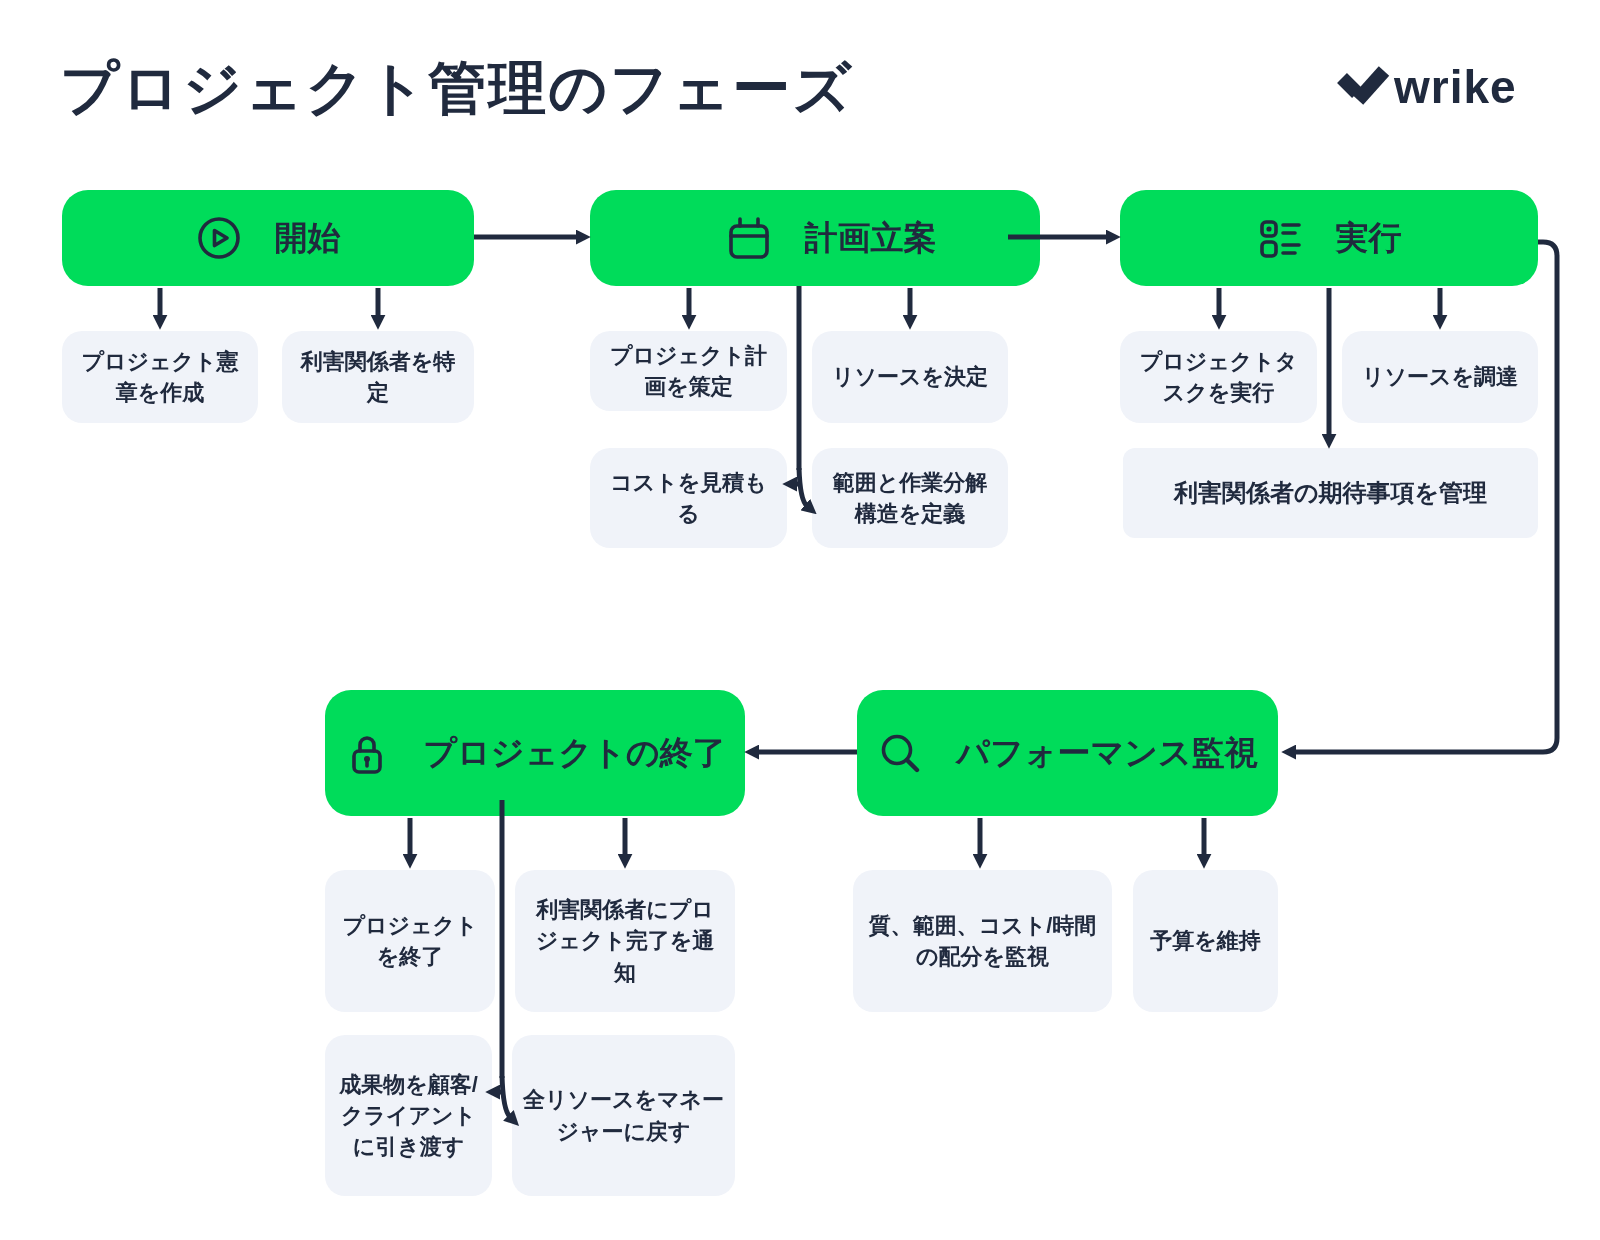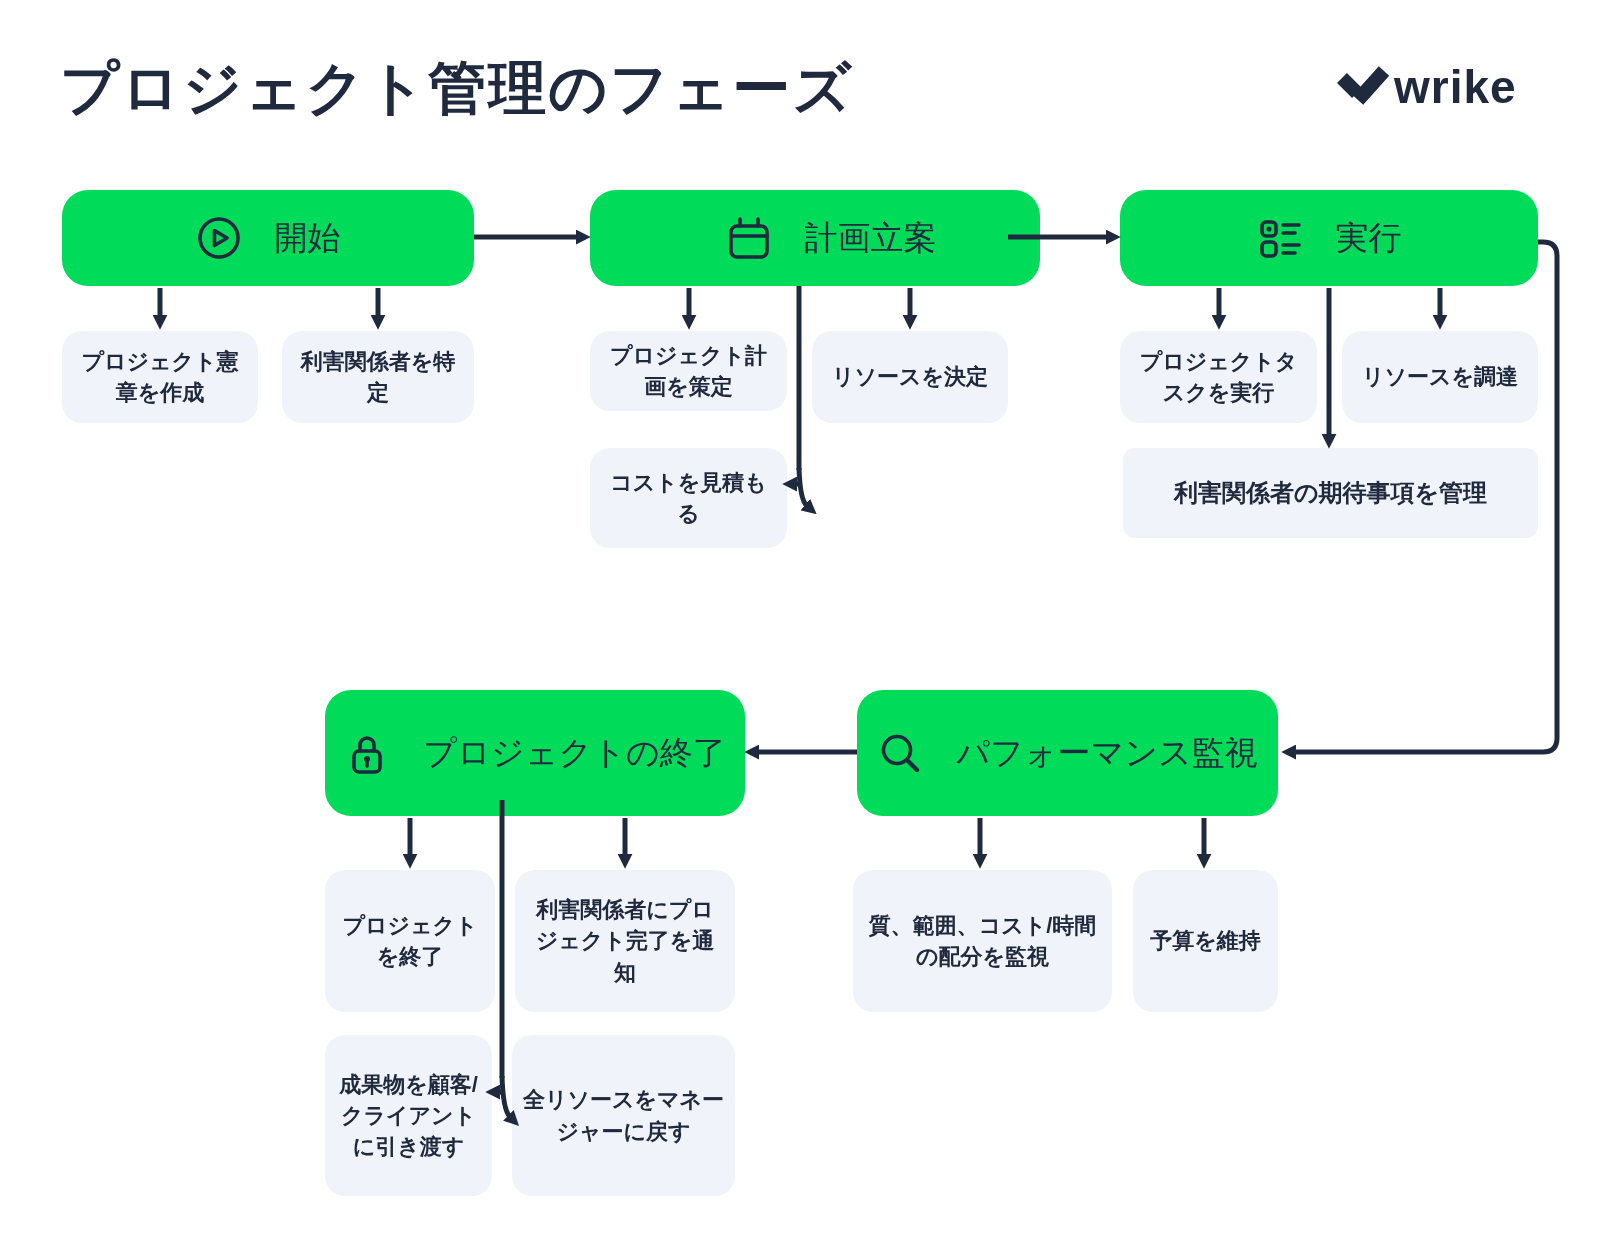--- a/index.html
+++ b/index.html
@@ -21,7 +21,7 @@
   .phase{
     position:absolute;background:var(--green);border-radius:26px;
     display:flex;align-items:center;justify-content:center;gap:33px;
-    font-size:33px;font-weight:400;color:var(--navy);
+    font-size:33px;font-weight:700;color:var(--navy);
   }
   .task{
     position:absolute;background:var(--card);border-radius:20px;

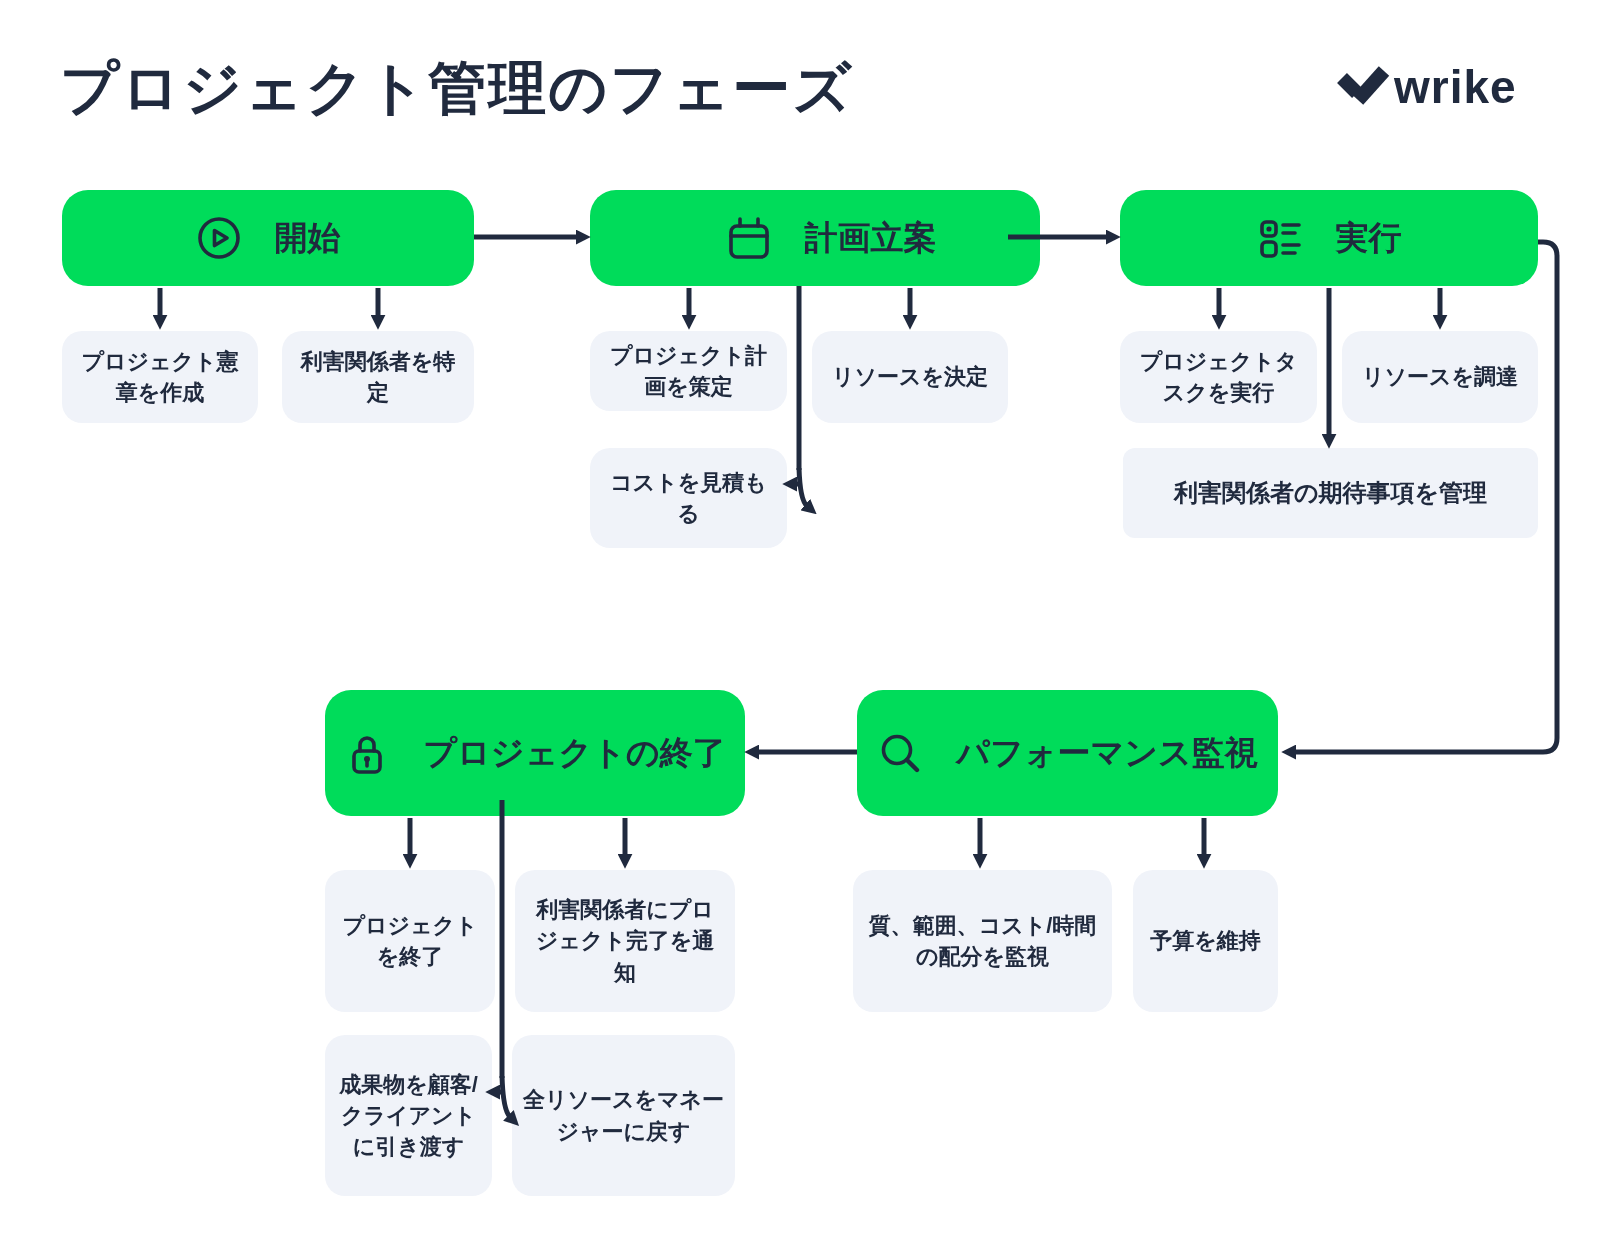--- a/index.html
+++ b/index.html
@@ -117,6 +117,9 @@
   <div class="task" style="left:590px;top:448px;width:197px;height:100px;">
       <span>コストを見積もる</span>
     </div>
+  <div class="task" style="left:812px;top:448px;width:196px;height:100px;">
+      <span>範囲と作業分解構造を定義</span>
+    </div>
 
   <div class="task" style="left:1120px;top:331px;width:197px;height:92px;">
       <span>プロジェクトタスクを実行</span>

